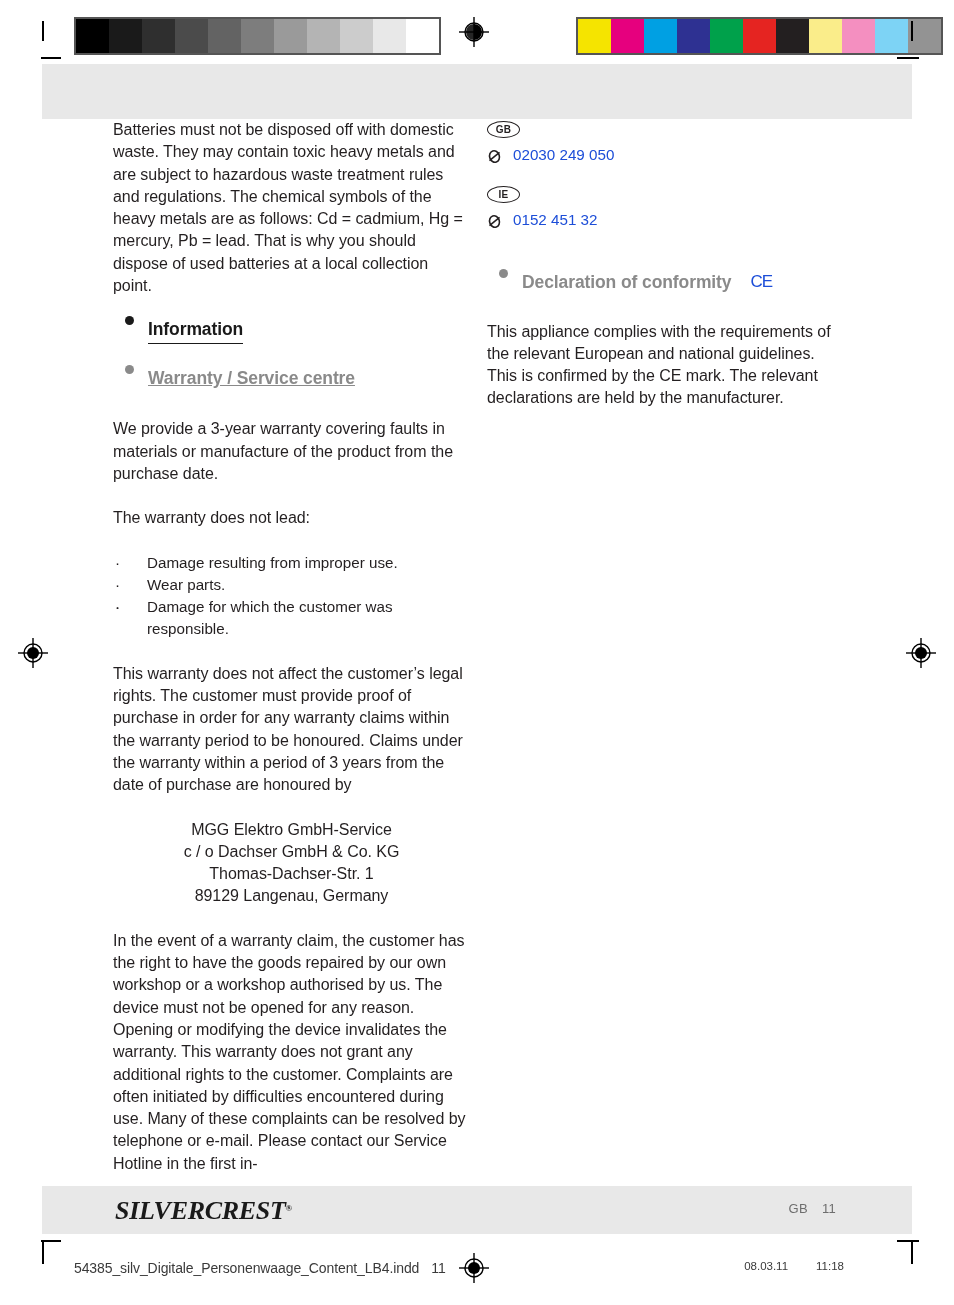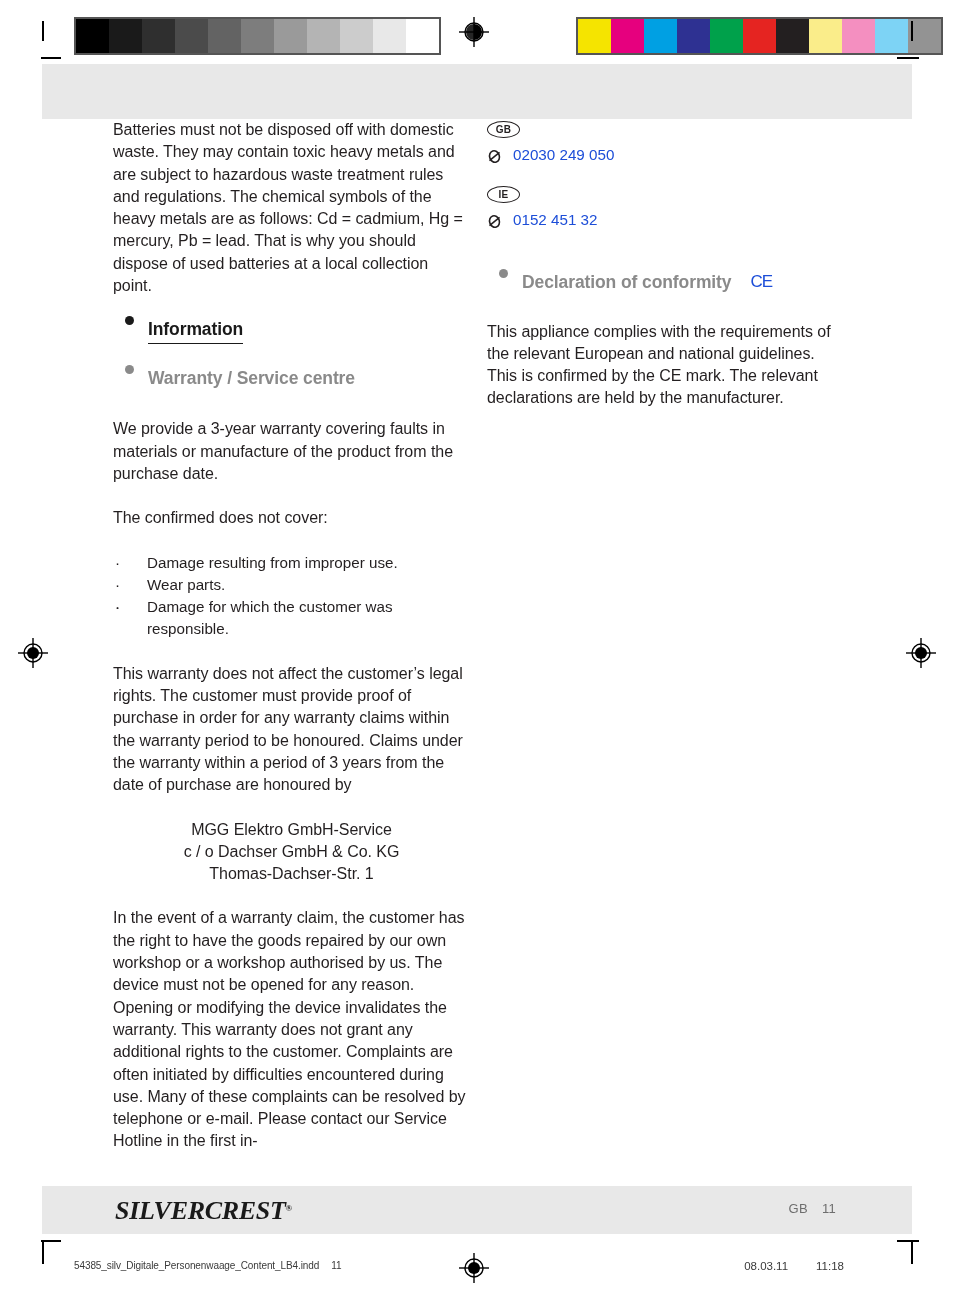--- a/index.html
+++ b/index.html
@@ -105,7 +105,7 @@
   h2.sec-head.gray .bullet { background: #8a8a8a; }
 
   #heading-information { margin-bottom: 24px; }
-  #heading-warranty { margin-bottom: 29px; }
+  #heading-warranty { margin-bottom: 29px; text-decoration: underline; }
   #heading-declaration { margin-bottom: 28px; }
 
   .ce-mark {

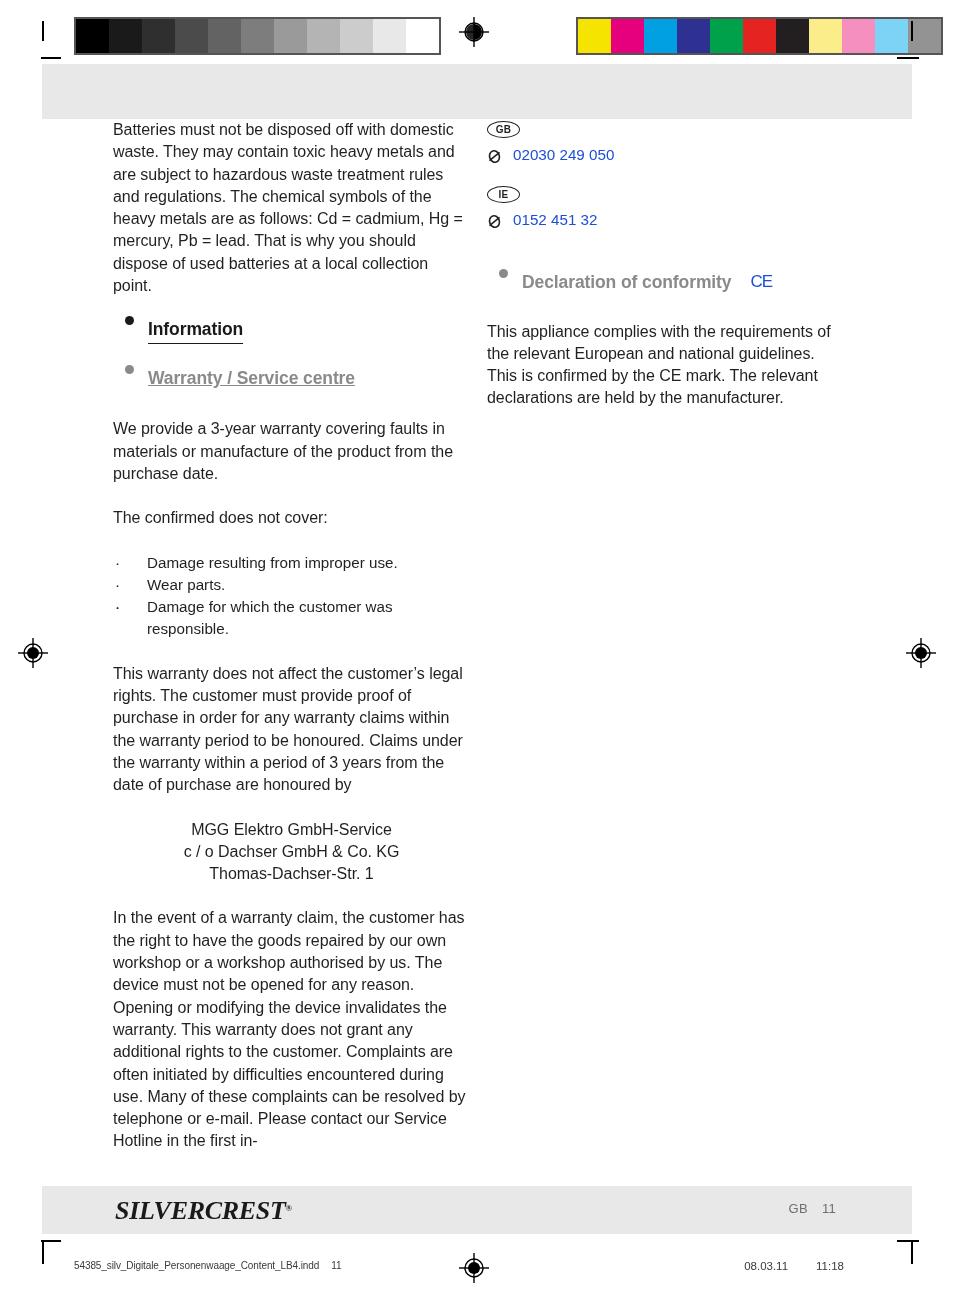--- a/index.html
+++ b/index.html
@@ -310,7 +310,7 @@
 
     <p class="body-text">We provide a 3-year warranty covering faults in materials or manufacture of the product from the purchase date.</p>
 
-    <p class="body-text list-intro">The confirmed does not cover:</p>
+    <p class="body-text list-intro">The warranty does not lead:</p>
 
     <ul class="excl-list">
       <li>

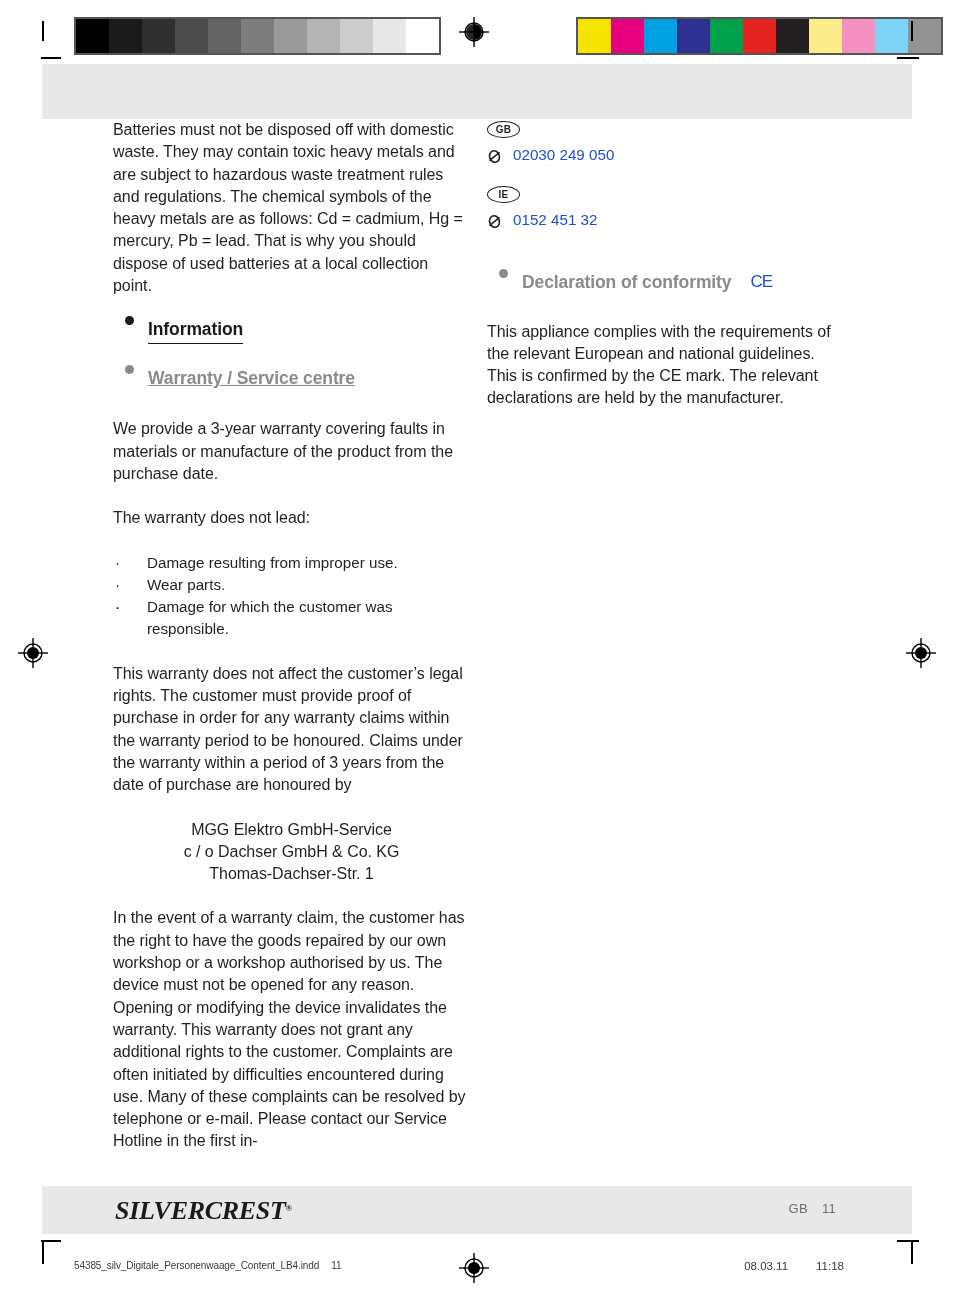--- a/index.html
+++ b/index.html
@@ -336,6 +336,7 @@
       <div>MGG Elektro GmbH-Service</div>
       <div>c / o Dachser GmbH &amp; Co. KG</div>
       <div>Thomas-Dachser-Str. 1</div>
+      <div>89129 Langenau, Germany</div>
     </div>
 
     <p class="body-text">In the event of a warranty claim, the customer has the right to have the goods repaired by our own workshop or a workshop authorised by us. The device must not be opened for any reason. Opening or modifying the device invalidates the warranty. This warranty does not grant any additional rights to the customer. Complaints are often initiated by difficulties encountered during use. Many of these complaints can be resolved by telephone or e-mail. Please contact our Service Hotline in the first in-</p>

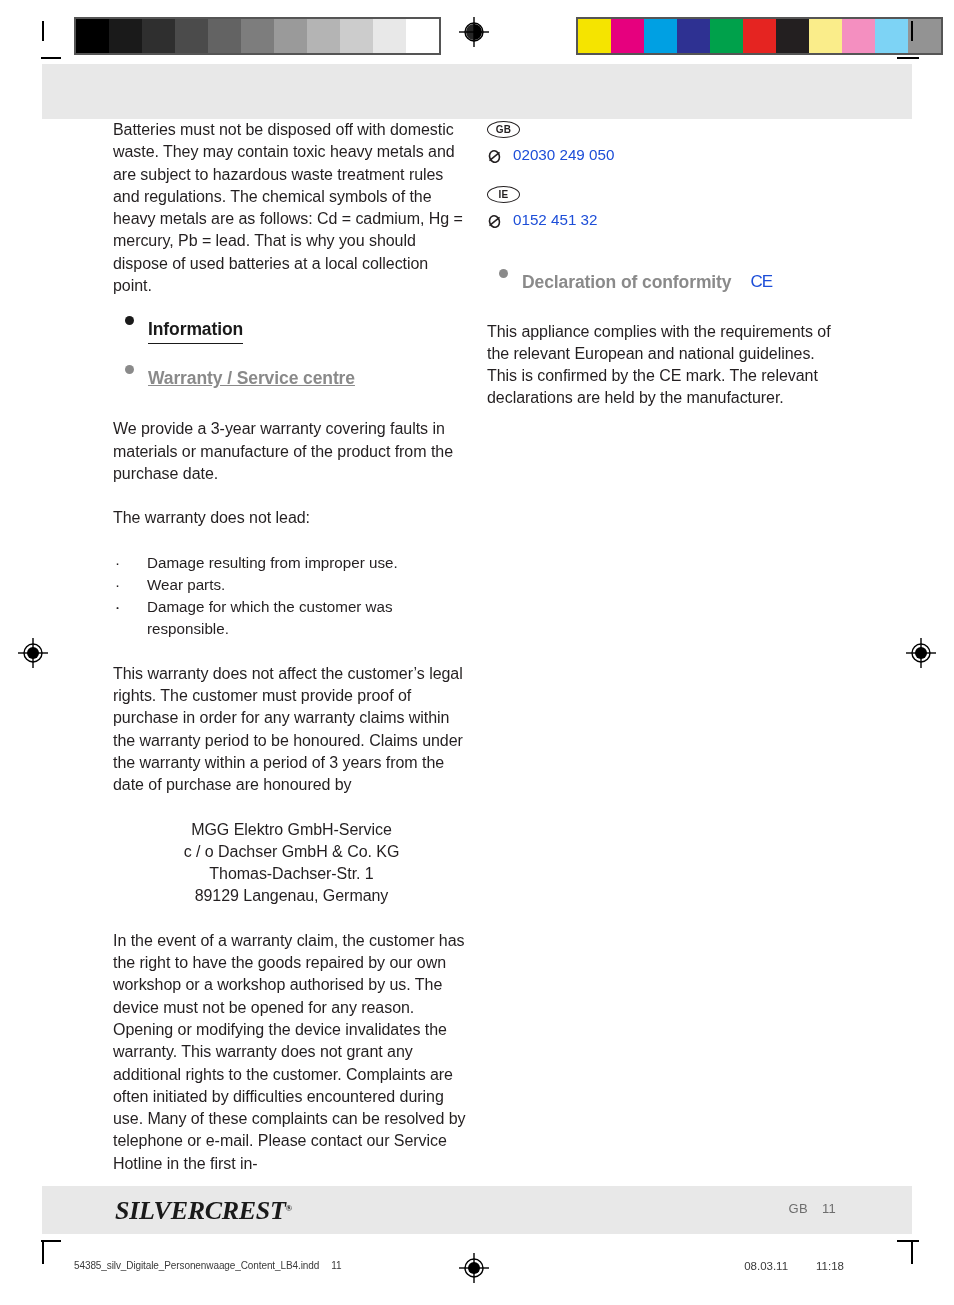--- a/index.html
+++ b/index.html
@@ -201,7 +201,7 @@
     position: absolute;
     left: 74px;
     top: 1260px;
-    font-size: 10px;
+    font-size: 14px;
     color: #3a3a3a;
     letter-spacing: -0.1px;
   }

